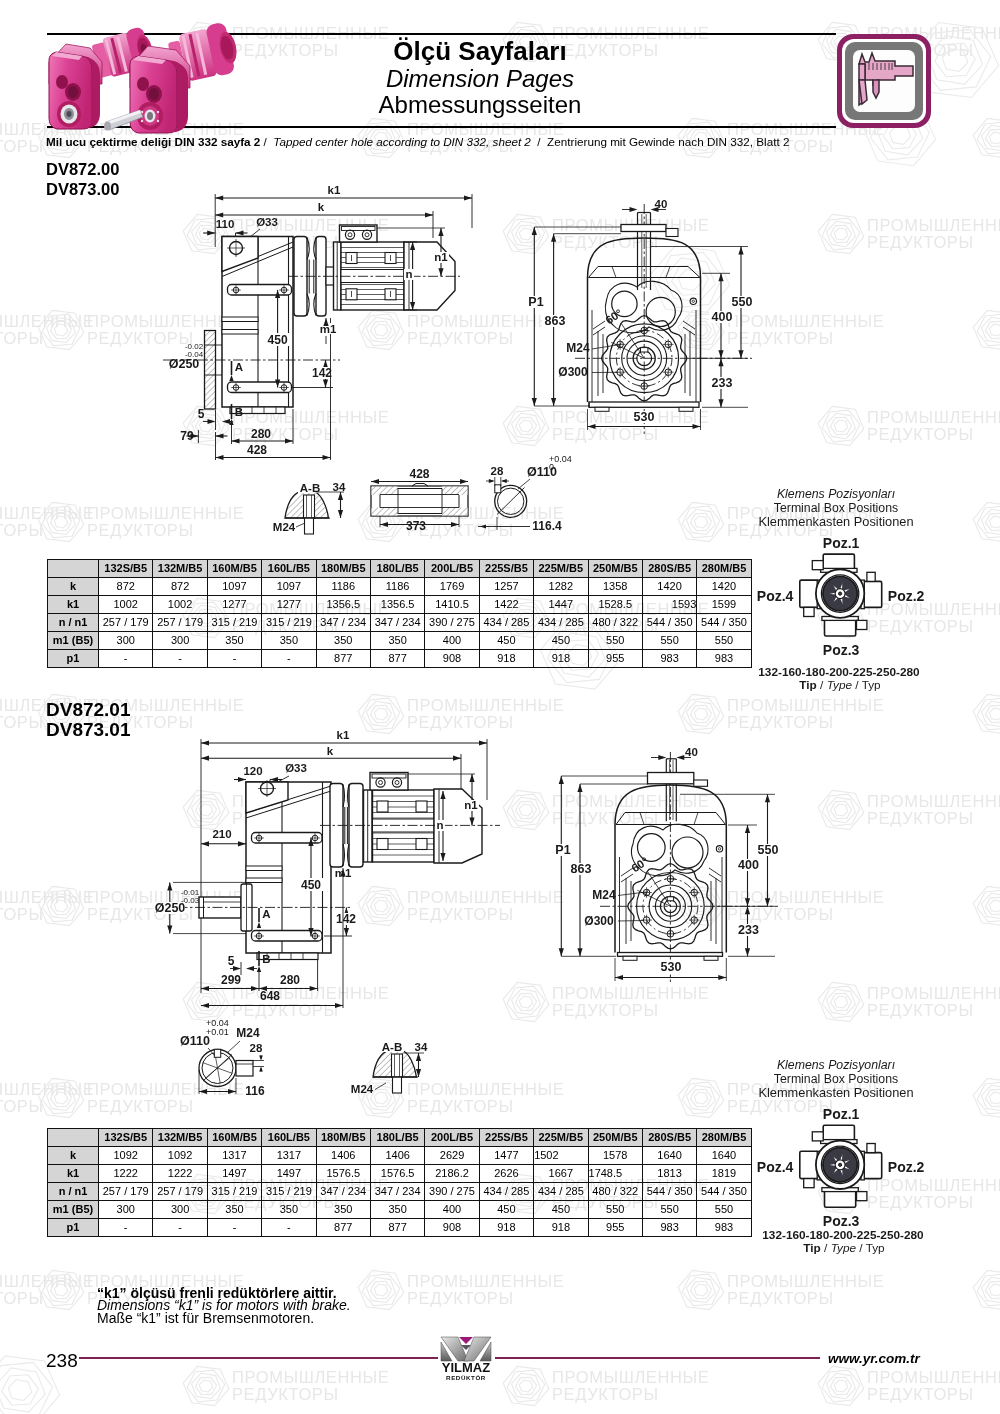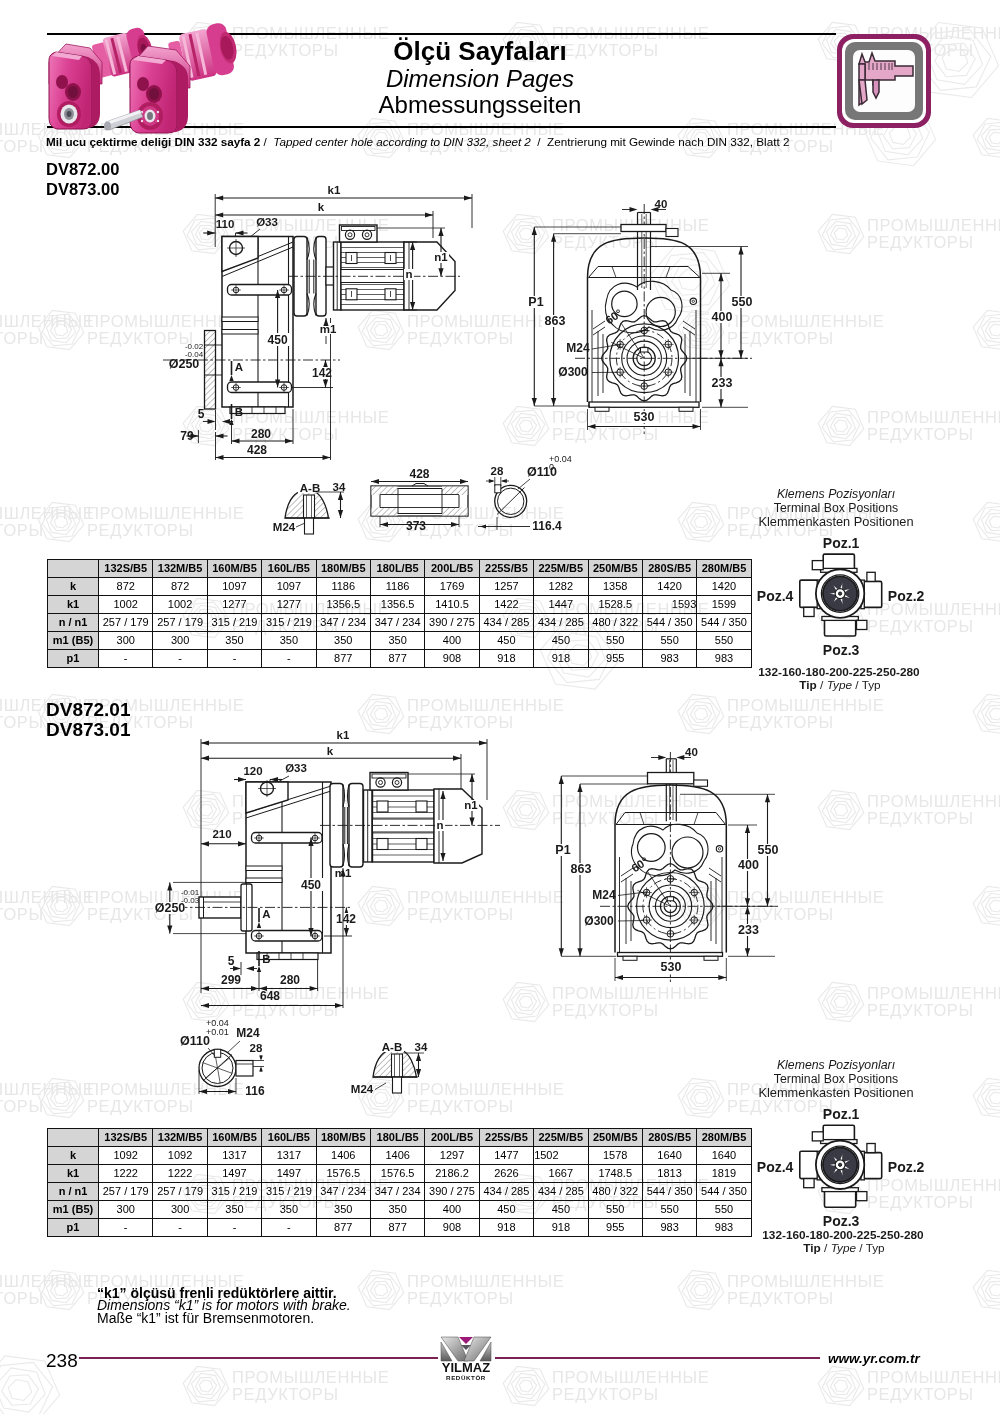--- a/index.html
+++ b/index.html
@@ -804,7 +804,7 @@
         <td style="border:1.4px solid #111;text-align:center">1317</td>
         <td style="border:1.4px solid #111;text-align:center">1406</td>
         <td style="border:1.4px solid #111;text-align:center">1406</td>
-        <td style="border:1.4px solid #111;text-align:center">1297</td>
+        <td style="border:1.4px solid #111;text-align:center">2629</td>
         <td style="border:1.4px solid #111;text-align:center">1477</td>
         <td style="border:1.4px solid #111;text-align:left">1502</td>
         <td style="border:1.4px solid #111;text-align:center">1578</td>

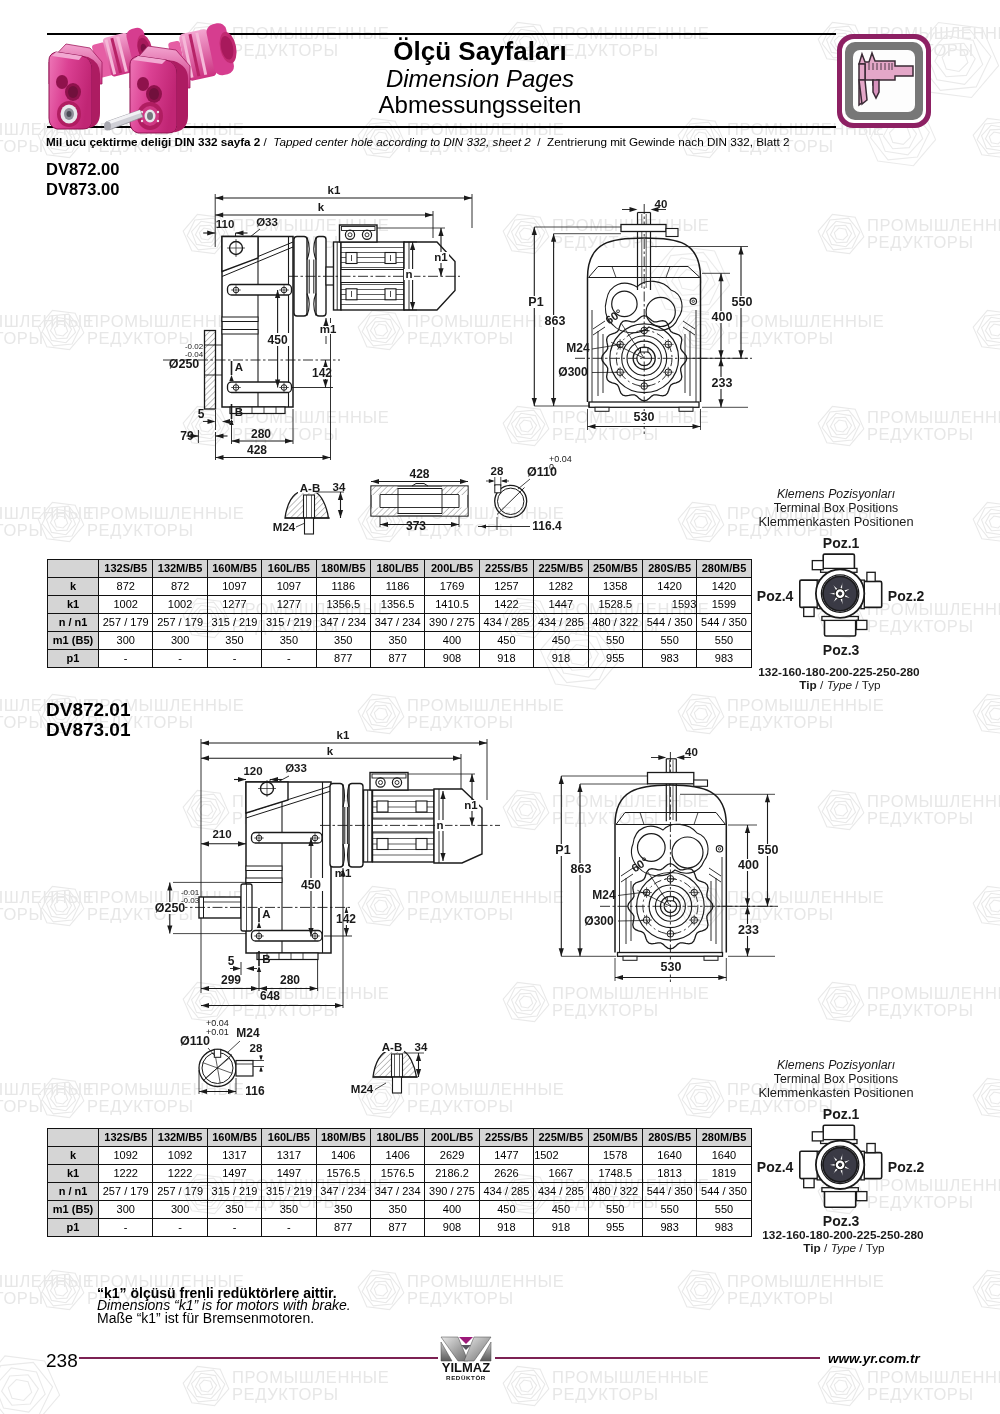--- a/index.html
+++ b/index.html
@@ -822,7 +822,7 @@
         <td style="border:1.4px solid #111;text-align:center">2186.2</td>
         <td style="border:1.4px solid #111;text-align:center">2626</td>
         <td style="border:1.4px solid #111;text-align:center">1667</td>
-        <td style="border:1.4px solid #111;text-align:center">1748.5</td>
+        <td style="border:1.4px solid #111;">1748.5</td>
         <td style="border:1.4px solid #111;text-align:center">1813</td>
         <td style="border:1.4px solid #111;text-align:center">1819</td>
       </tr>

